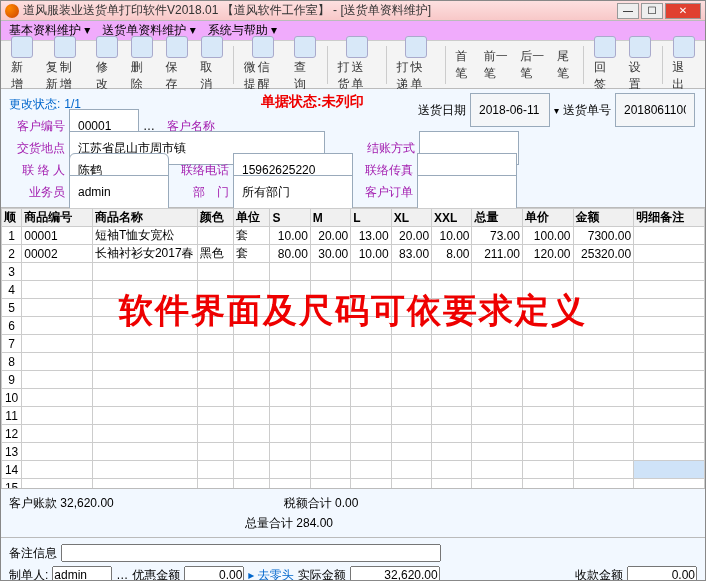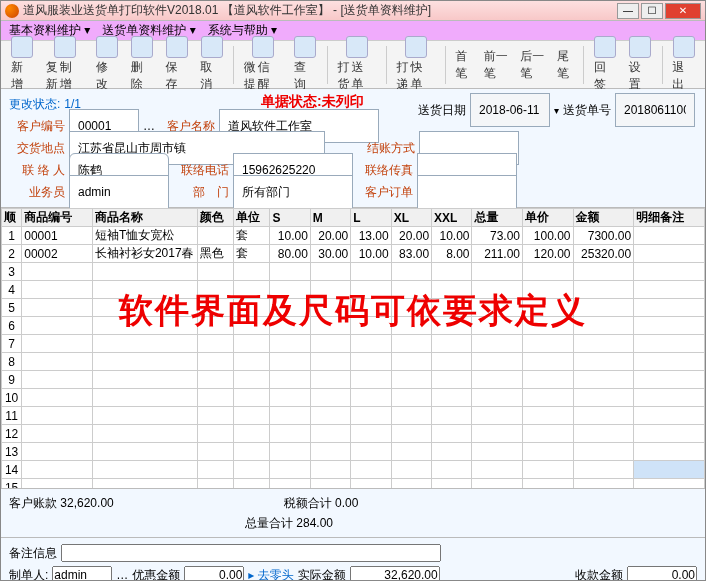--- a/index.html
+++ b/index.html
@@ -19,7 +19,7 @@
   .toolbar .navgroup .lbl { letter-spacing:0; }
   .form { background:#f2f8ff; padding:4px 8px; border-bottom:1px solid #bbb; position:relative; }
   .form .row { display:flex; align-items:center; gap:4px; height:22px; }
-  .form .lab { width:56px; text-align:right; color:#c2410c; }
+  .form .lab { width:56px; text-align:right; color:#a21caf; }
   .form input { border:1px solid #9ab; height:34px; padding:0 8px; background:#fff; }
   .form input[readonly] { background:#f4f6f8; }
   .update-state { color:#06c; }

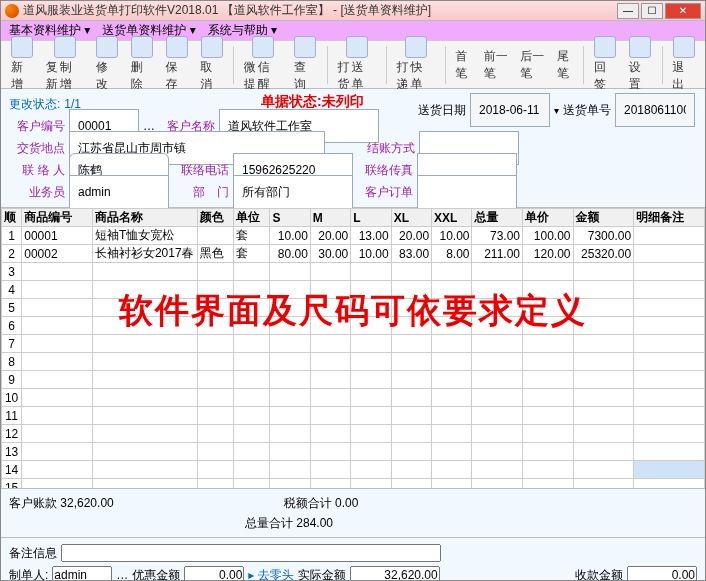--- a/index.html
+++ b/index.html
@@ -148,7 +148,6 @@
     <input style="width: 70px;" value="00001">
     <span>…</span>
     <span class="lab">客户名称</span>
-    <input style="width: 160px;" value="道风软件工作室">
   </div>
   <div class="row">
     <span class="lab">交货地点</span>

